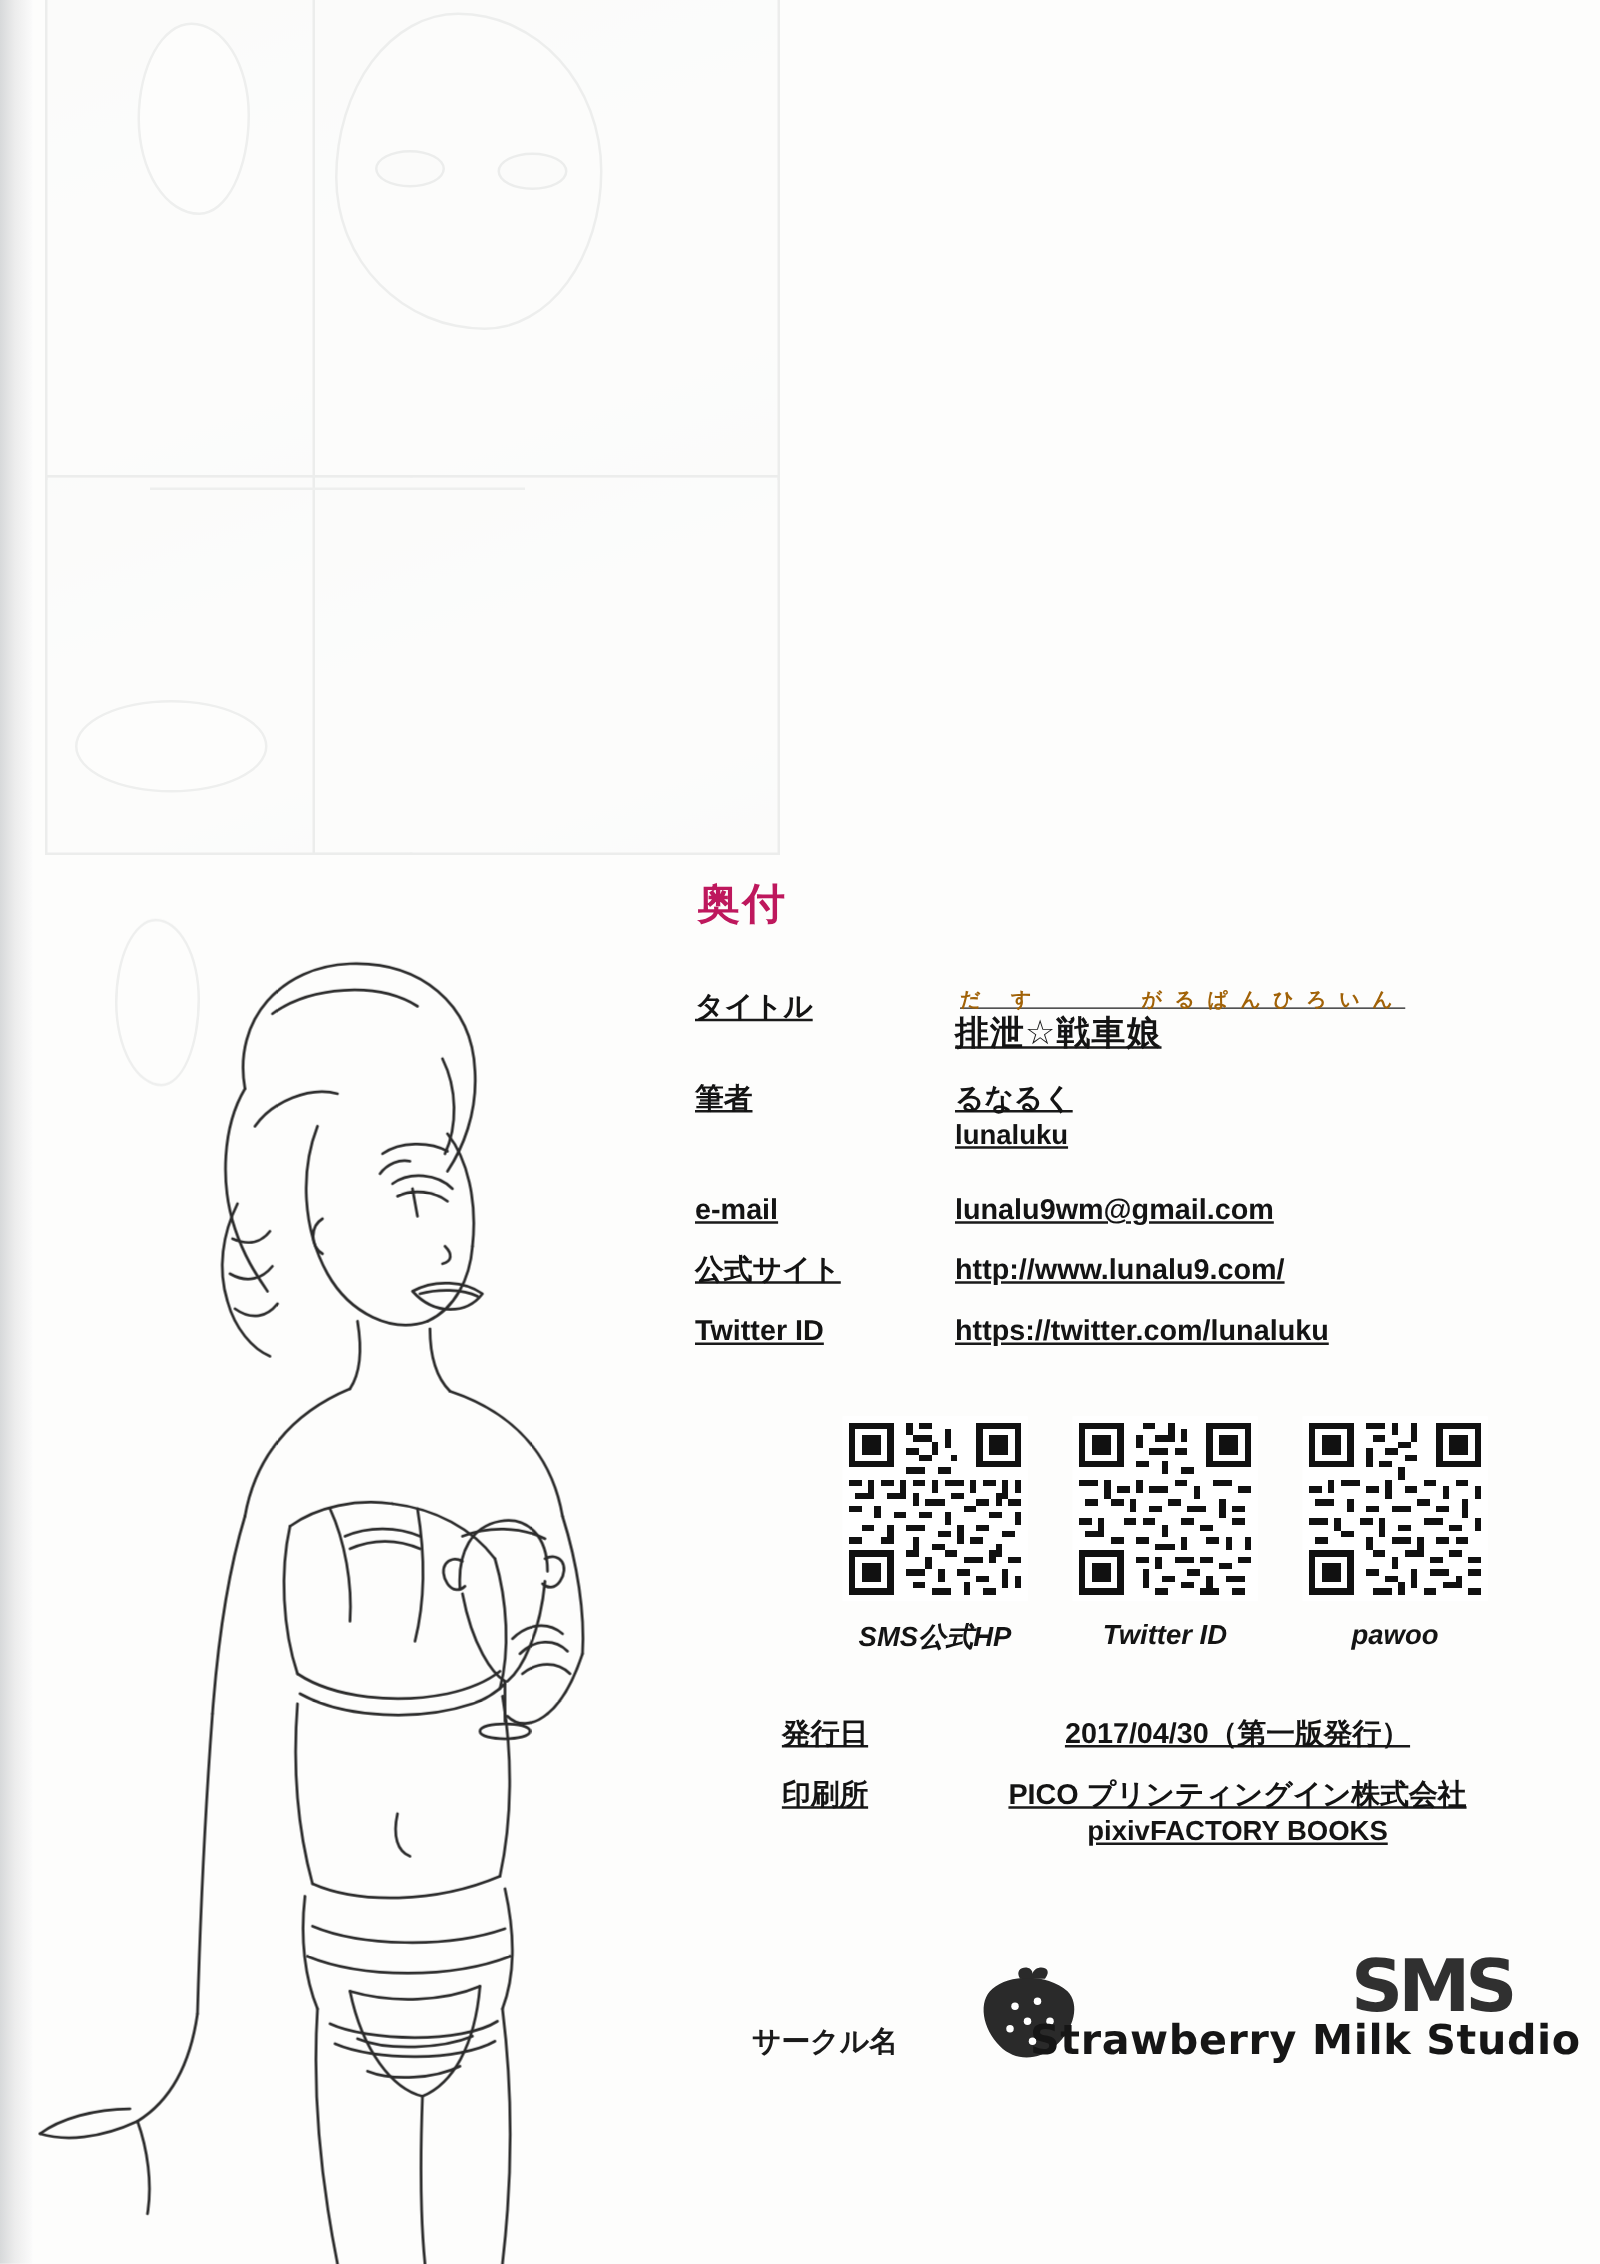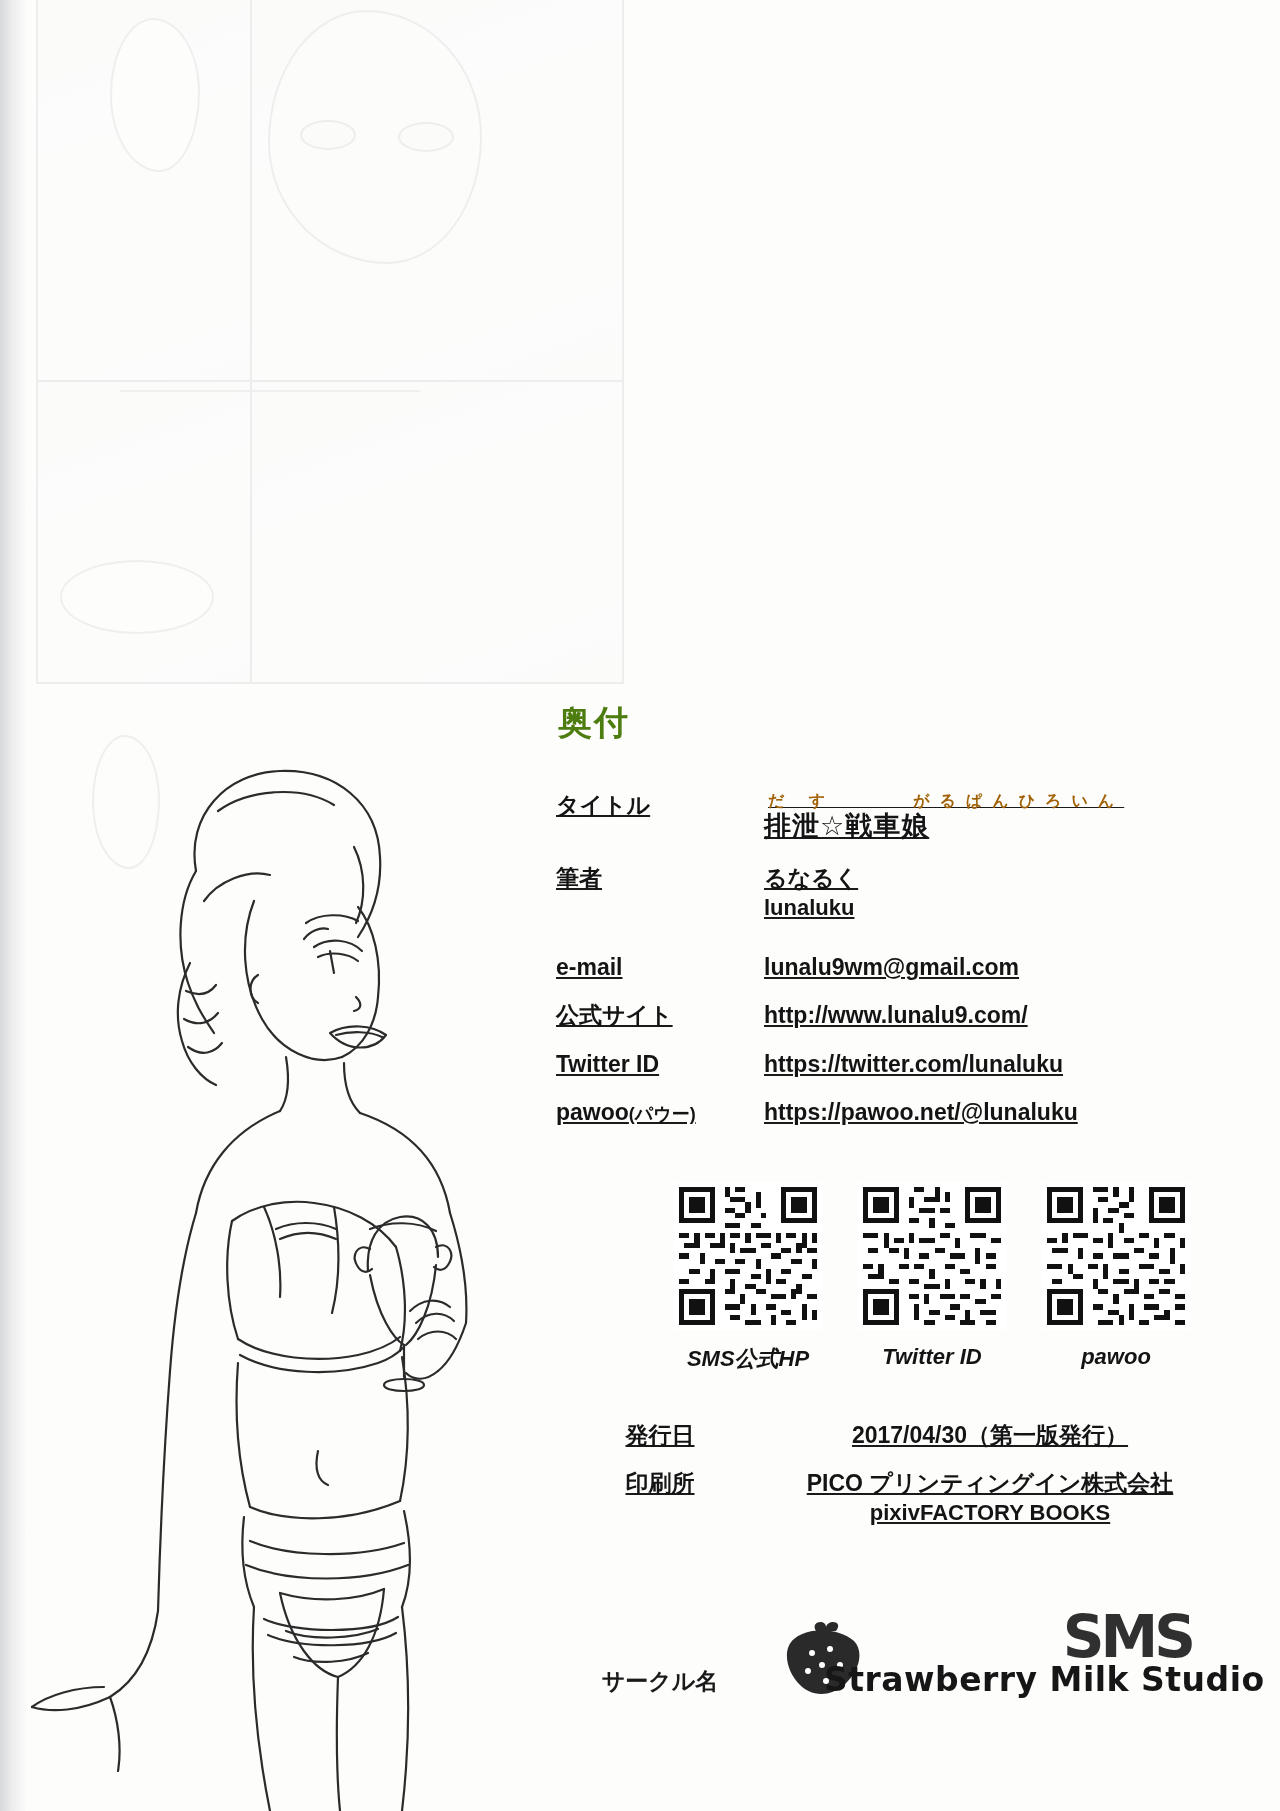--- a/index.html
+++ b/index.html
@@ -108,7 +108,7 @@
     font-weight: 700;
     letter-spacing: 2px;
     margin: 0 0 44px 2px;
-    color: #4d7c0f;
+    color: #be185d;
   }
   .info-table {
     border-collapse: collapse;

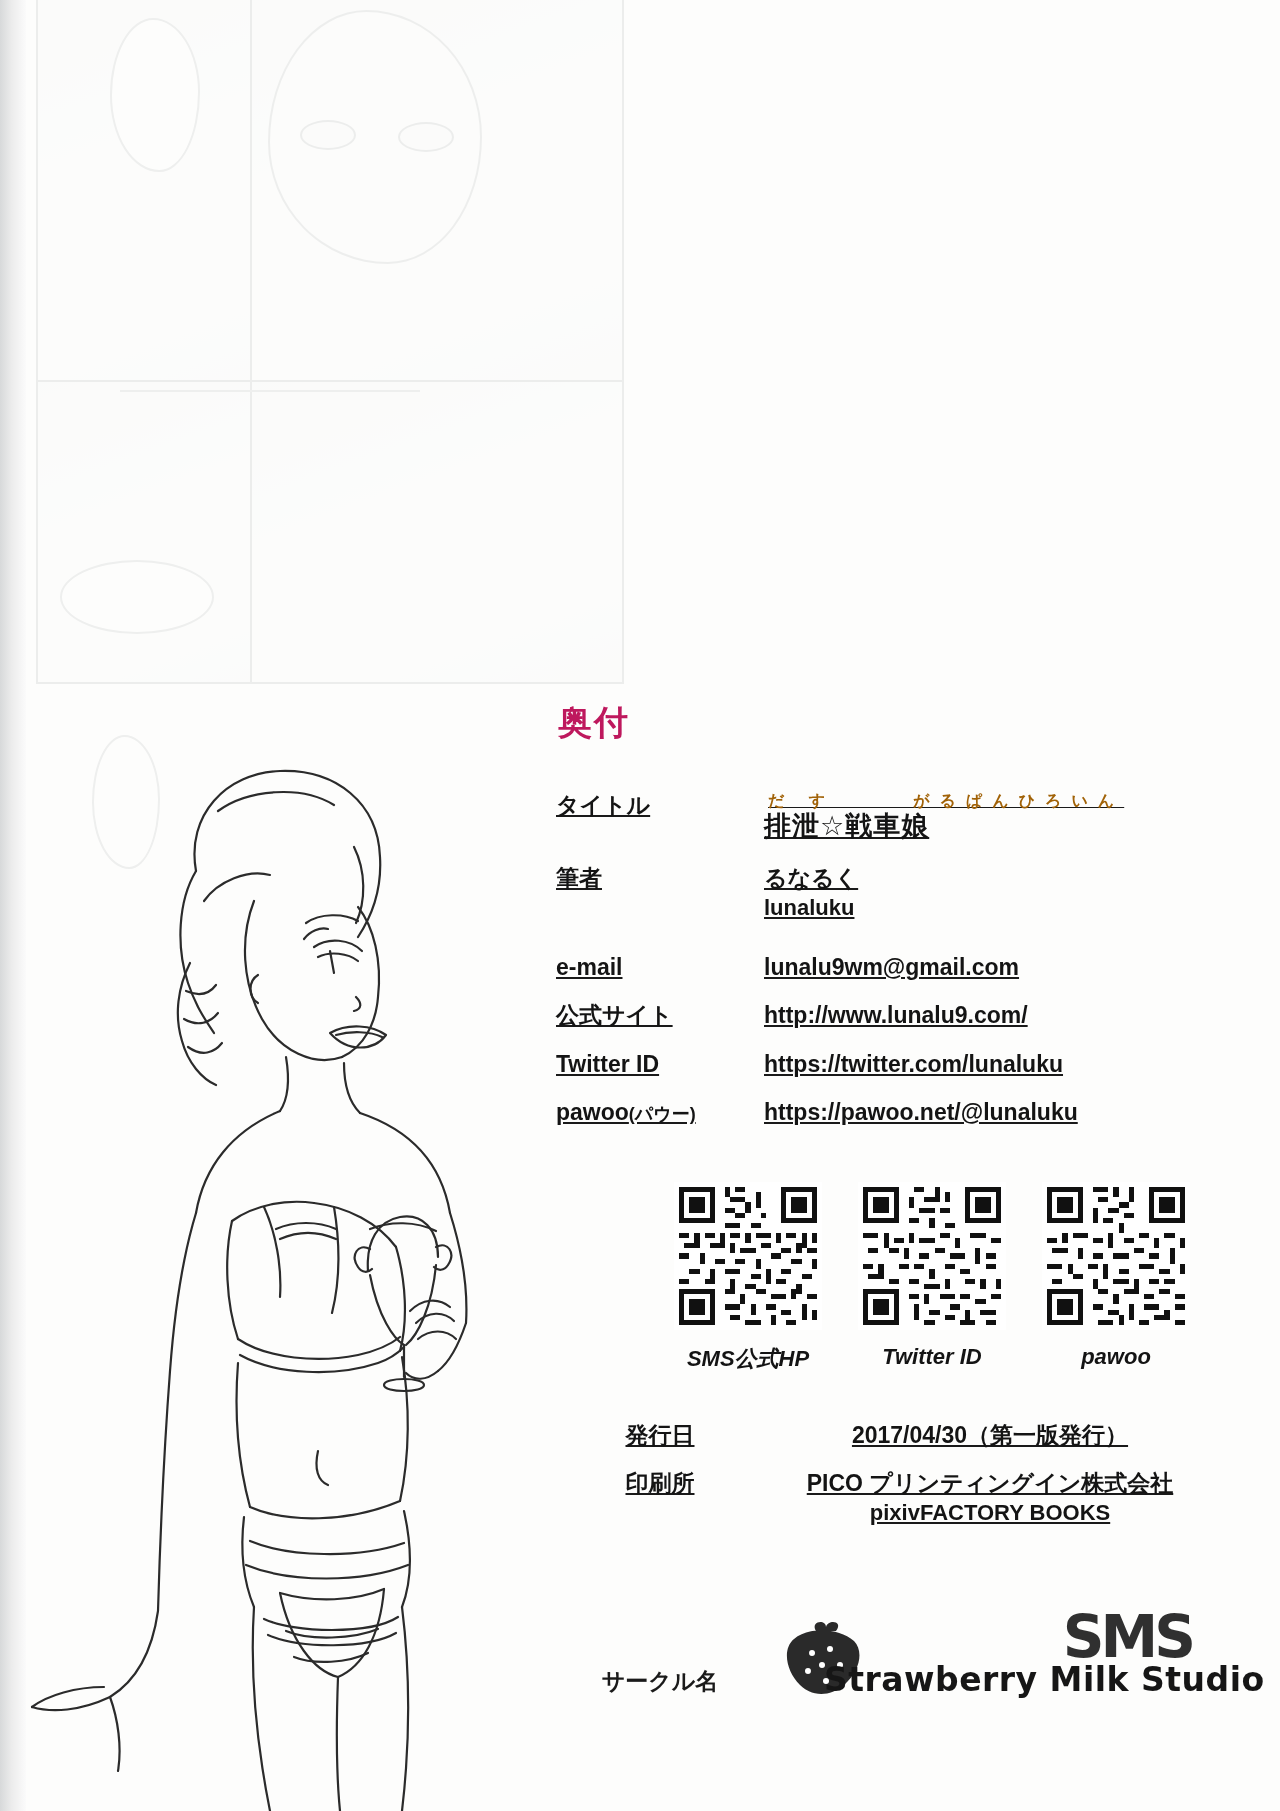--- a/index.html
+++ b/index.html
@@ -371,12 +371,6 @@
         <tr>
           <td class="label">Twitter ID</td>
           <td class="value">https://twitter.com/lunaluku</td>
-        </tr>
-        <tr>
-          <td class="label">
-            <span>pawoo</span><span class="label-small">(パウー)</span>
-          </td>
-          <td class="value">https://pawoo.net/@lunaluku</td>
         </tr>
       </tbody>
     </table>

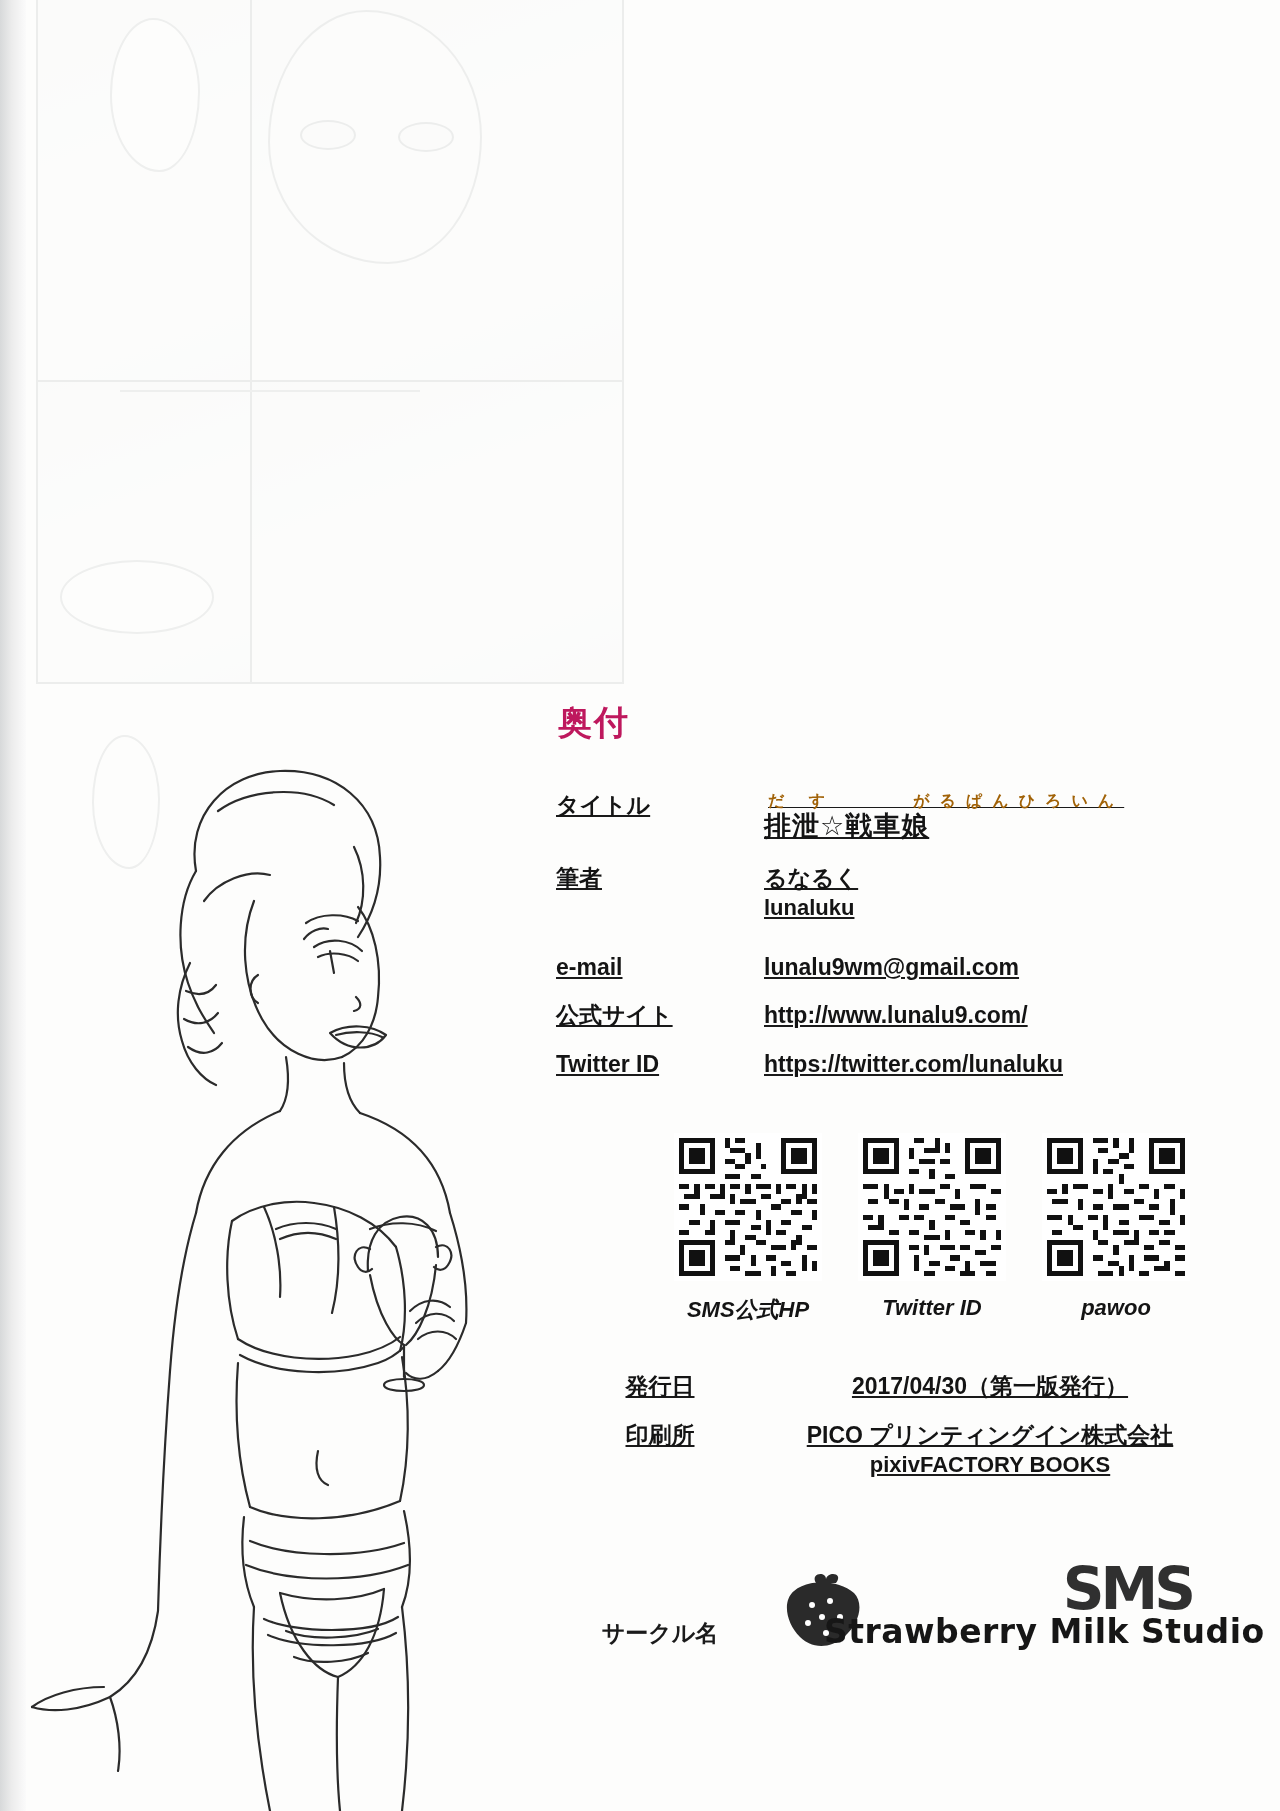--- a/index.html
+++ b/index.html
@@ -204,7 +204,7 @@
   .logo-wrap svg { position: absolute; left: 0; bottom: 0; }
   .sms-mark {
     position: absolute;
-    right: 24px;
+    right: 6px;
     bottom: 34px;
     font-size: 58px;
     font-weight: 700;

